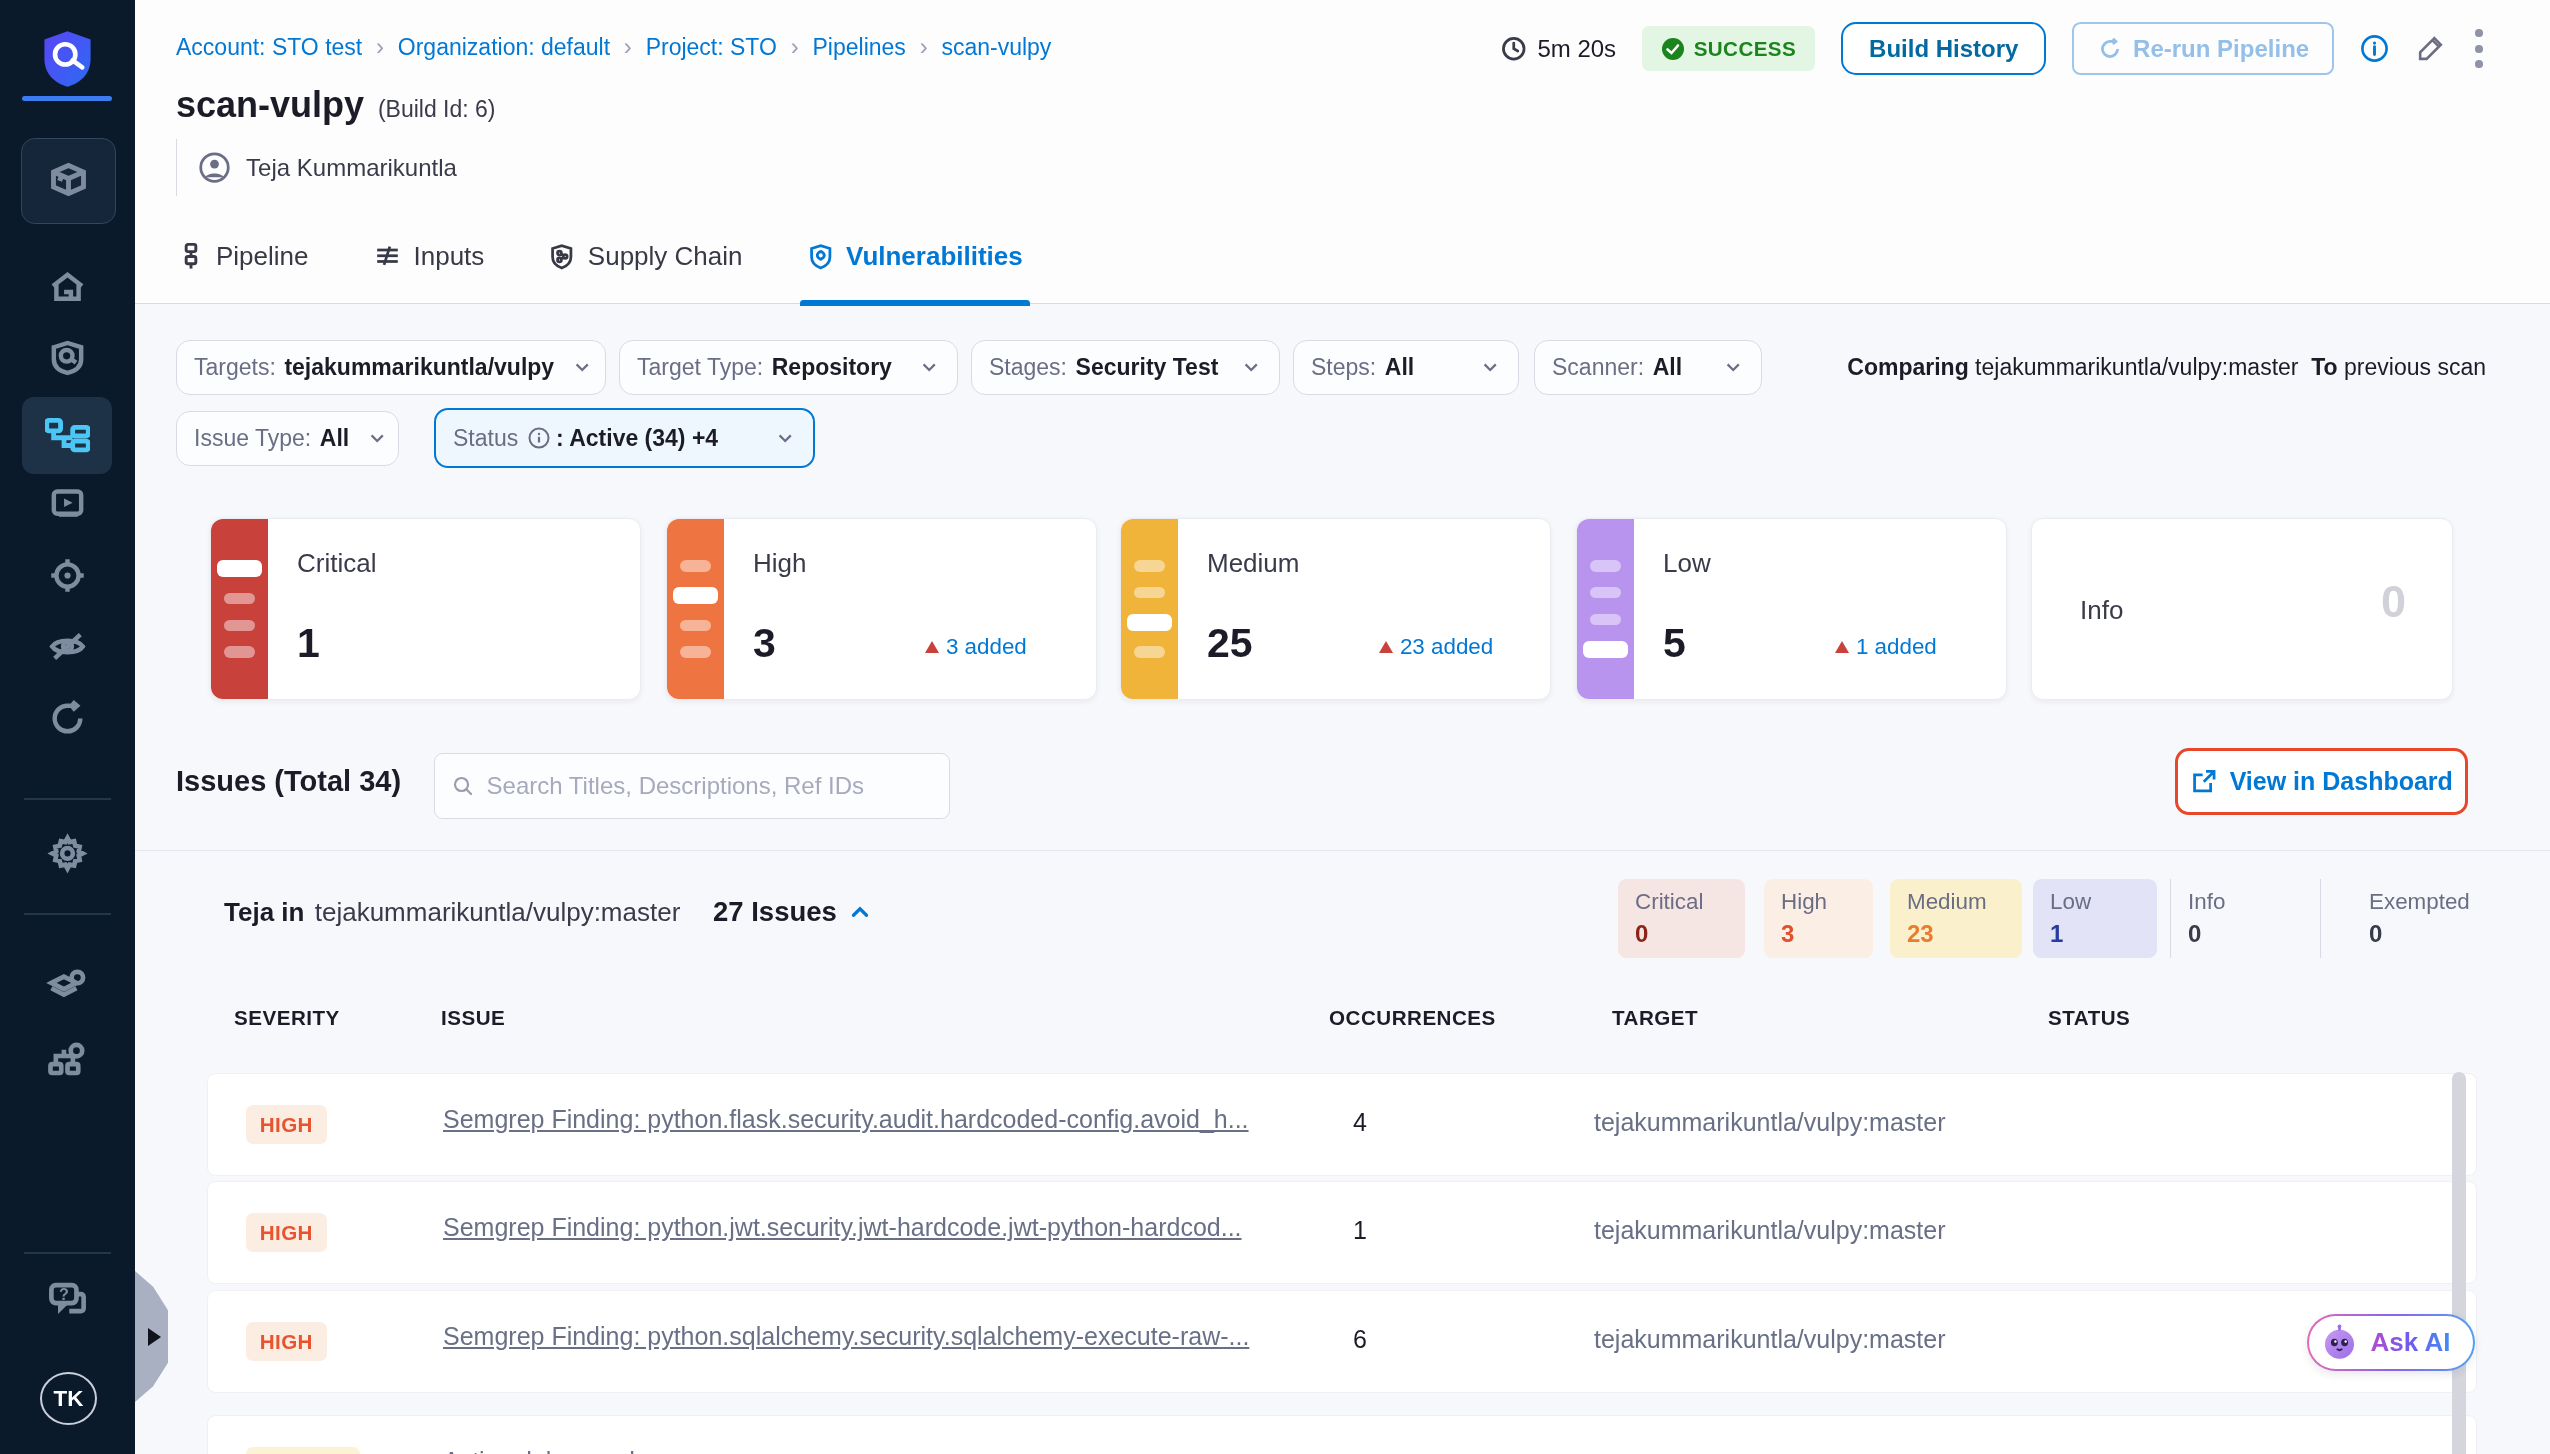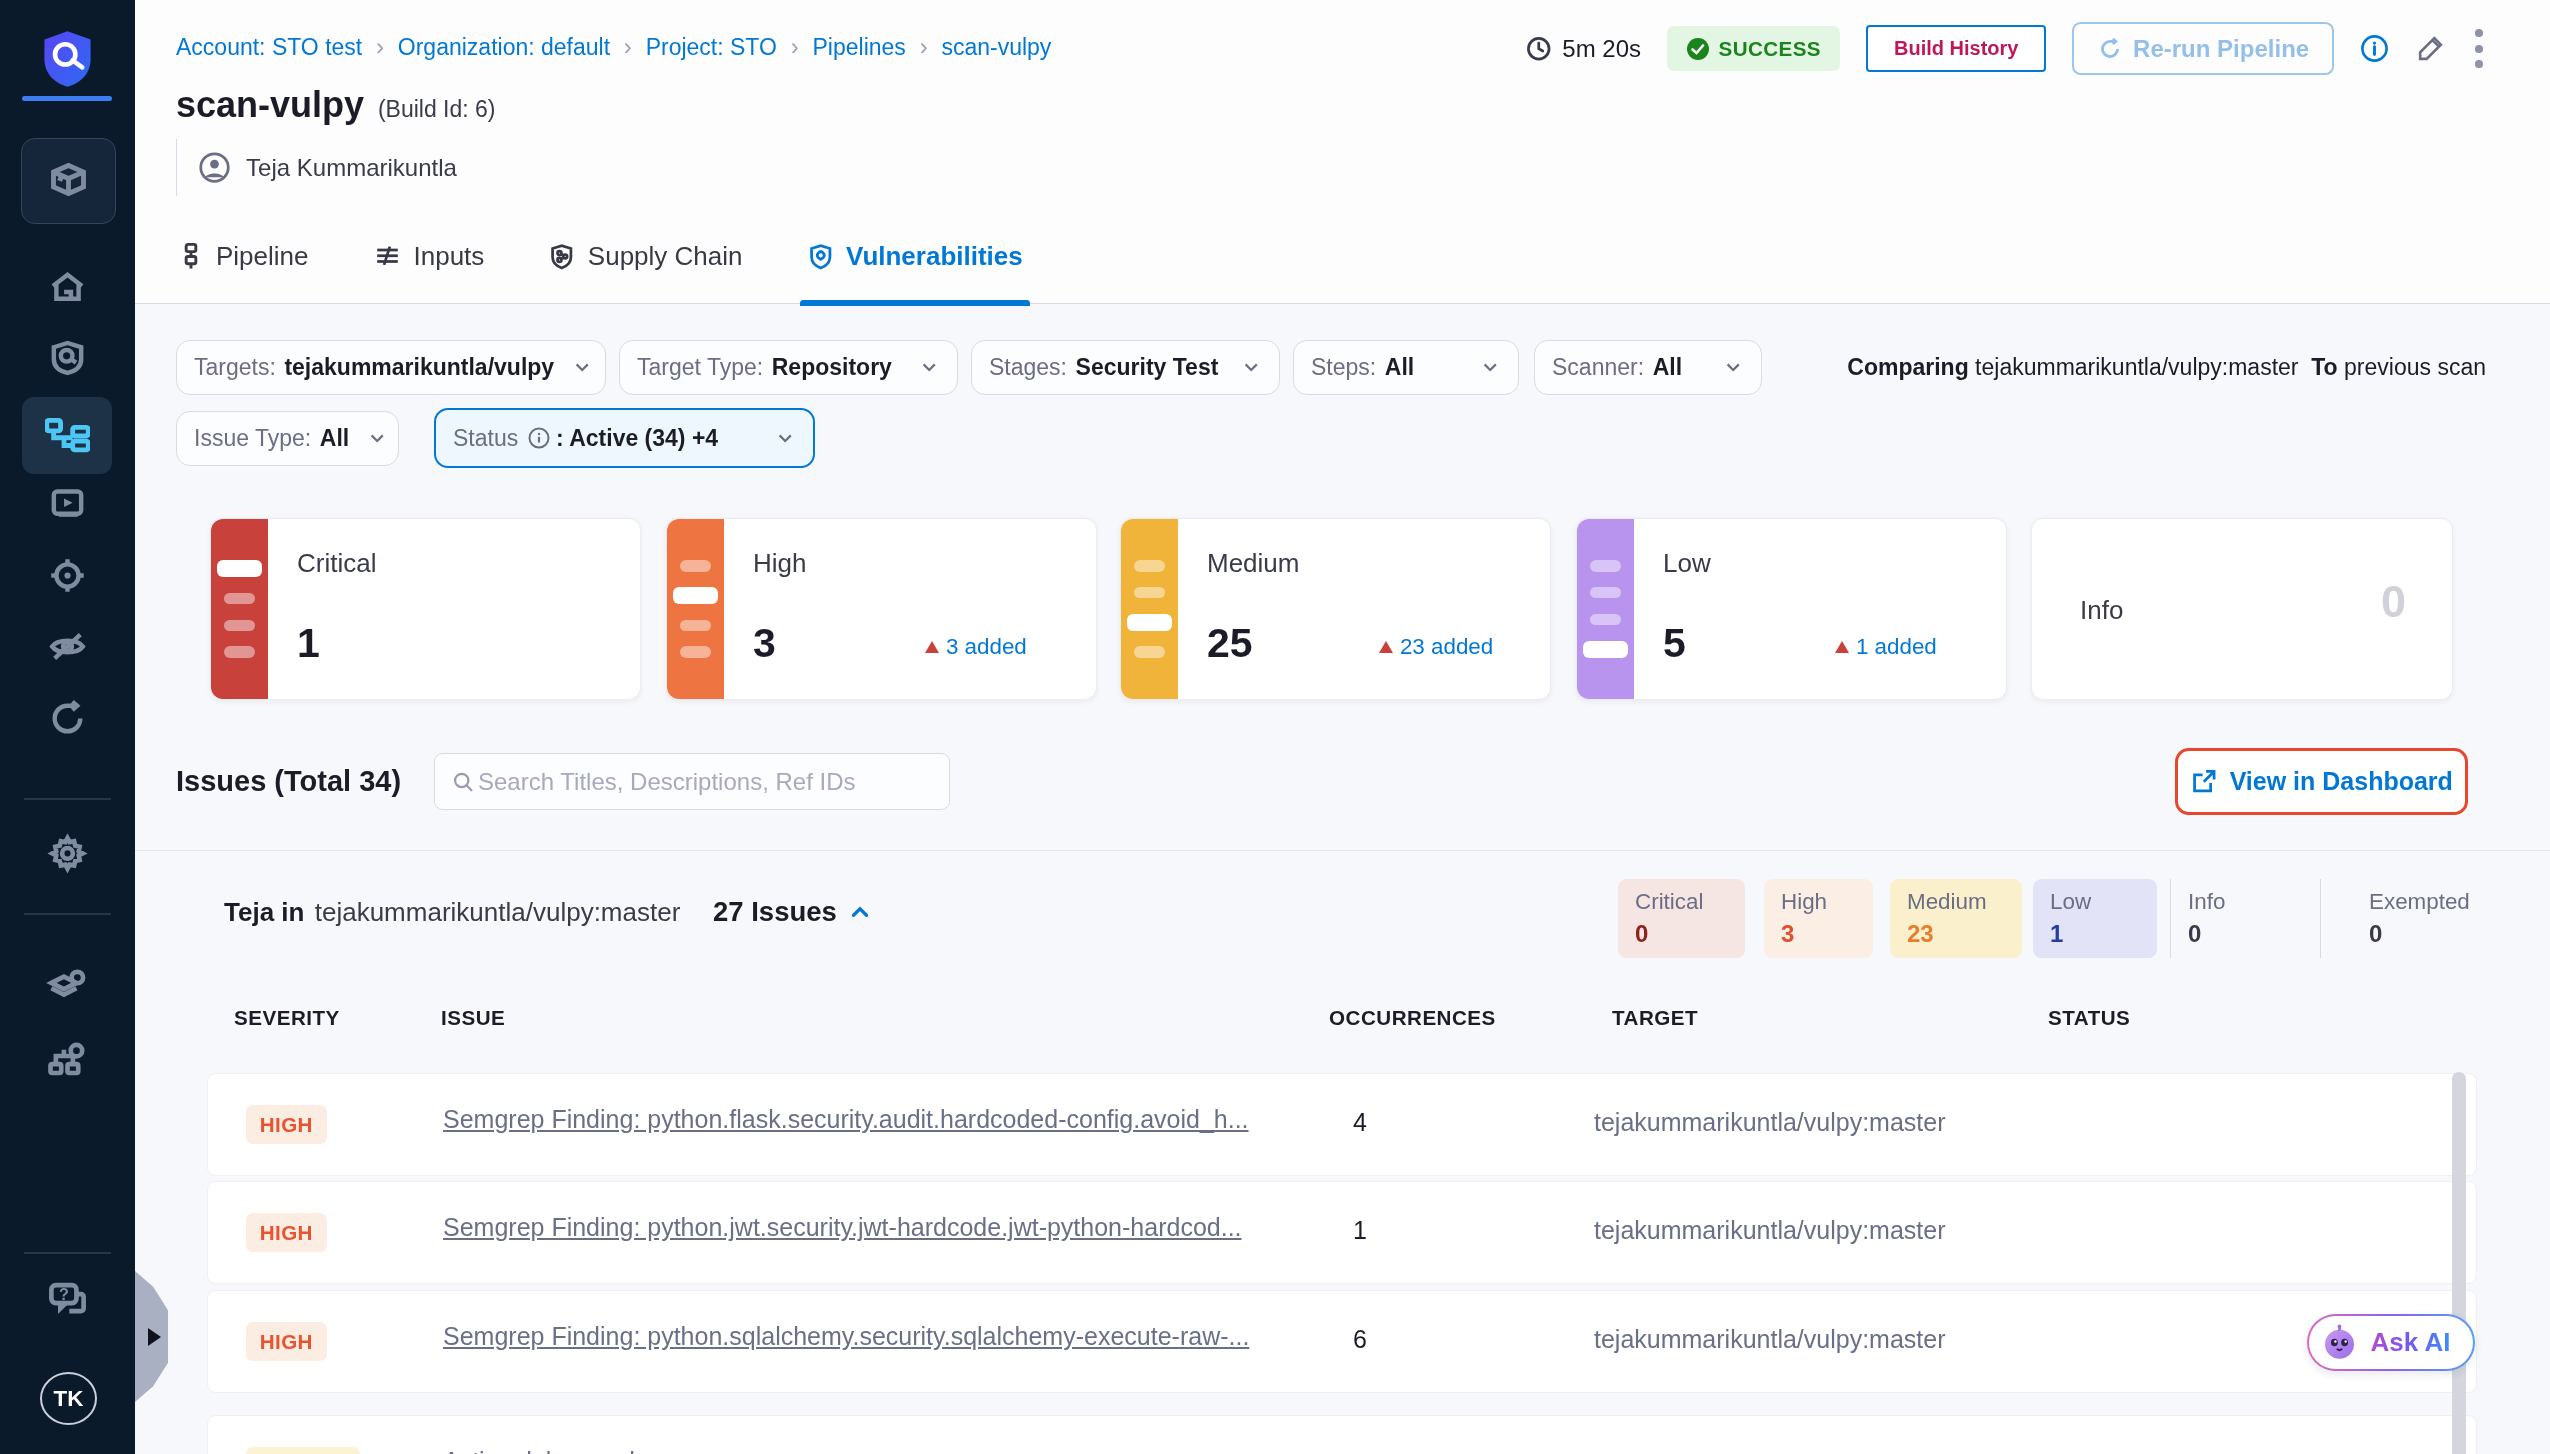--- a/index.html
+++ b/index.html
@@ -36,8 +36,8 @@
   #duration { display:flex; align-items:center; gap:10.3px; font-size:24px; color:#1c1c28; }
   #success-badge { display:flex; align-items:center; gap:8.6px; background:#e3f6e3; color:#1b841d; font-weight:bold;
                    font-size:20.6px; letter-spacing:0.4px; padding:10.3px 19px; border-radius:6.9px; }
-  .btn-outline { border:2.1px solid #0278d5; color:#be185d; background:#fff; font-weight:bold; font-size:20px;
-                 padding:10.3px 26px; border-radius:4px; cursor:pointer; font-family:inherit; }
+  .btn-outline { border:2.1px solid #0278d5; color:#0369a1; background:#fff; font-weight:bold; font-size:24px;
+                 padding:10.3px 26px; border-radius:15px; cursor:pointer; font-family:inherit; }
   .btn-disabled { border:2.1px solid #9ec5ec; color:#93bfe9; background:#fdfdfe; font-weight:bold; font-size:24px;
                   padding:10.3px 22.4px; border-radius:8.6px; display:flex; align-items:center; gap:10.3px; }
   .kebab { display:flex; flex-direction:column; gap:7.7px; padding:3.4px; cursor:pointer; }

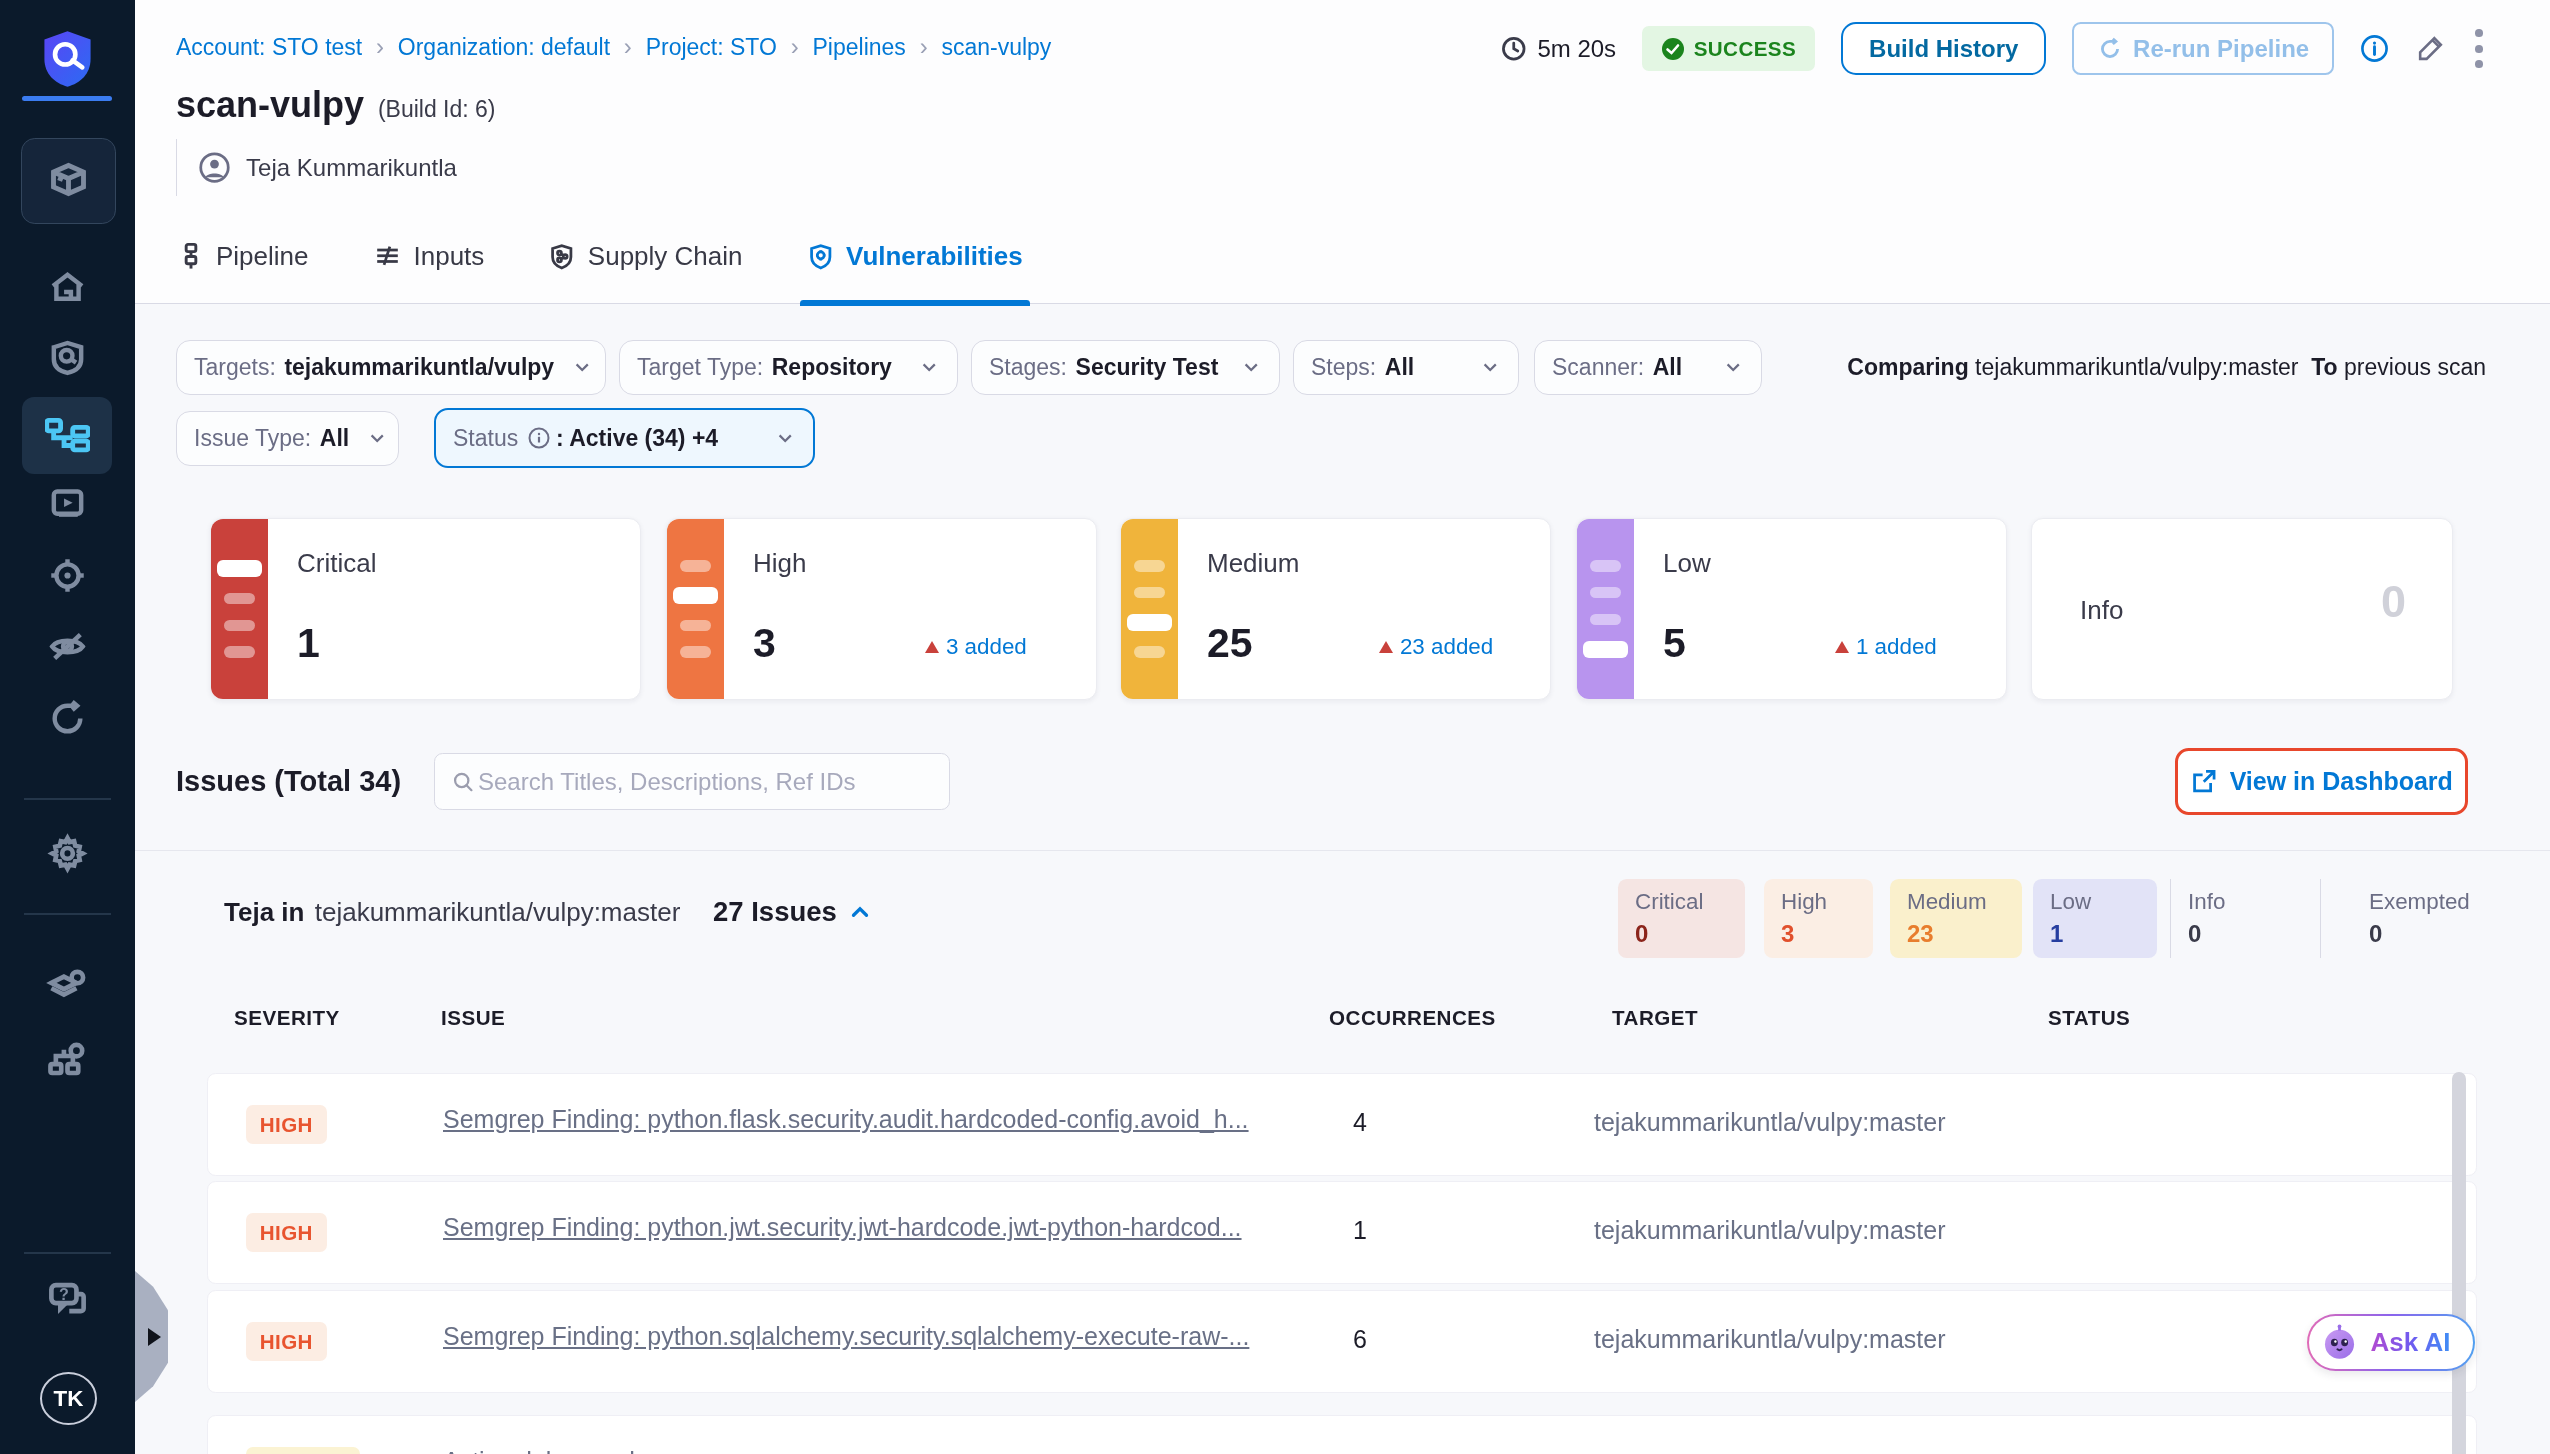--- a/index.html
+++ b/index.html
@@ -84,8 +84,8 @@
 
   
   #issues-title { position:absolute; left:41px; top:765px; font-size:29px; font-weight:bold; }
-  #search-box { position:absolute; left:299px; top:753px; width:516px; height:57px; border:1.7px solid #d9dae5; border-radius:8.6px;
-                background:#fcfdfe; display:flex; align-items:center; padding:0 15.5px; gap:3px; }
+  #search-box { position:absolute; left:299px; top:753px; width:516px; height:66px; border:1.7px solid #d9dae5; border-radius:8.6px;
+                background:#fcfdfe; display:flex; align-items:center; padding:0 15.5px; gap:12px; }
   #search-box input { border:none; outline:none; background:transparent; font-size:24px; width:100%; color:#1c1c28;
                       font-family:inherit; }
   #search-box input::placeholder { color:#a7a9bc; }

